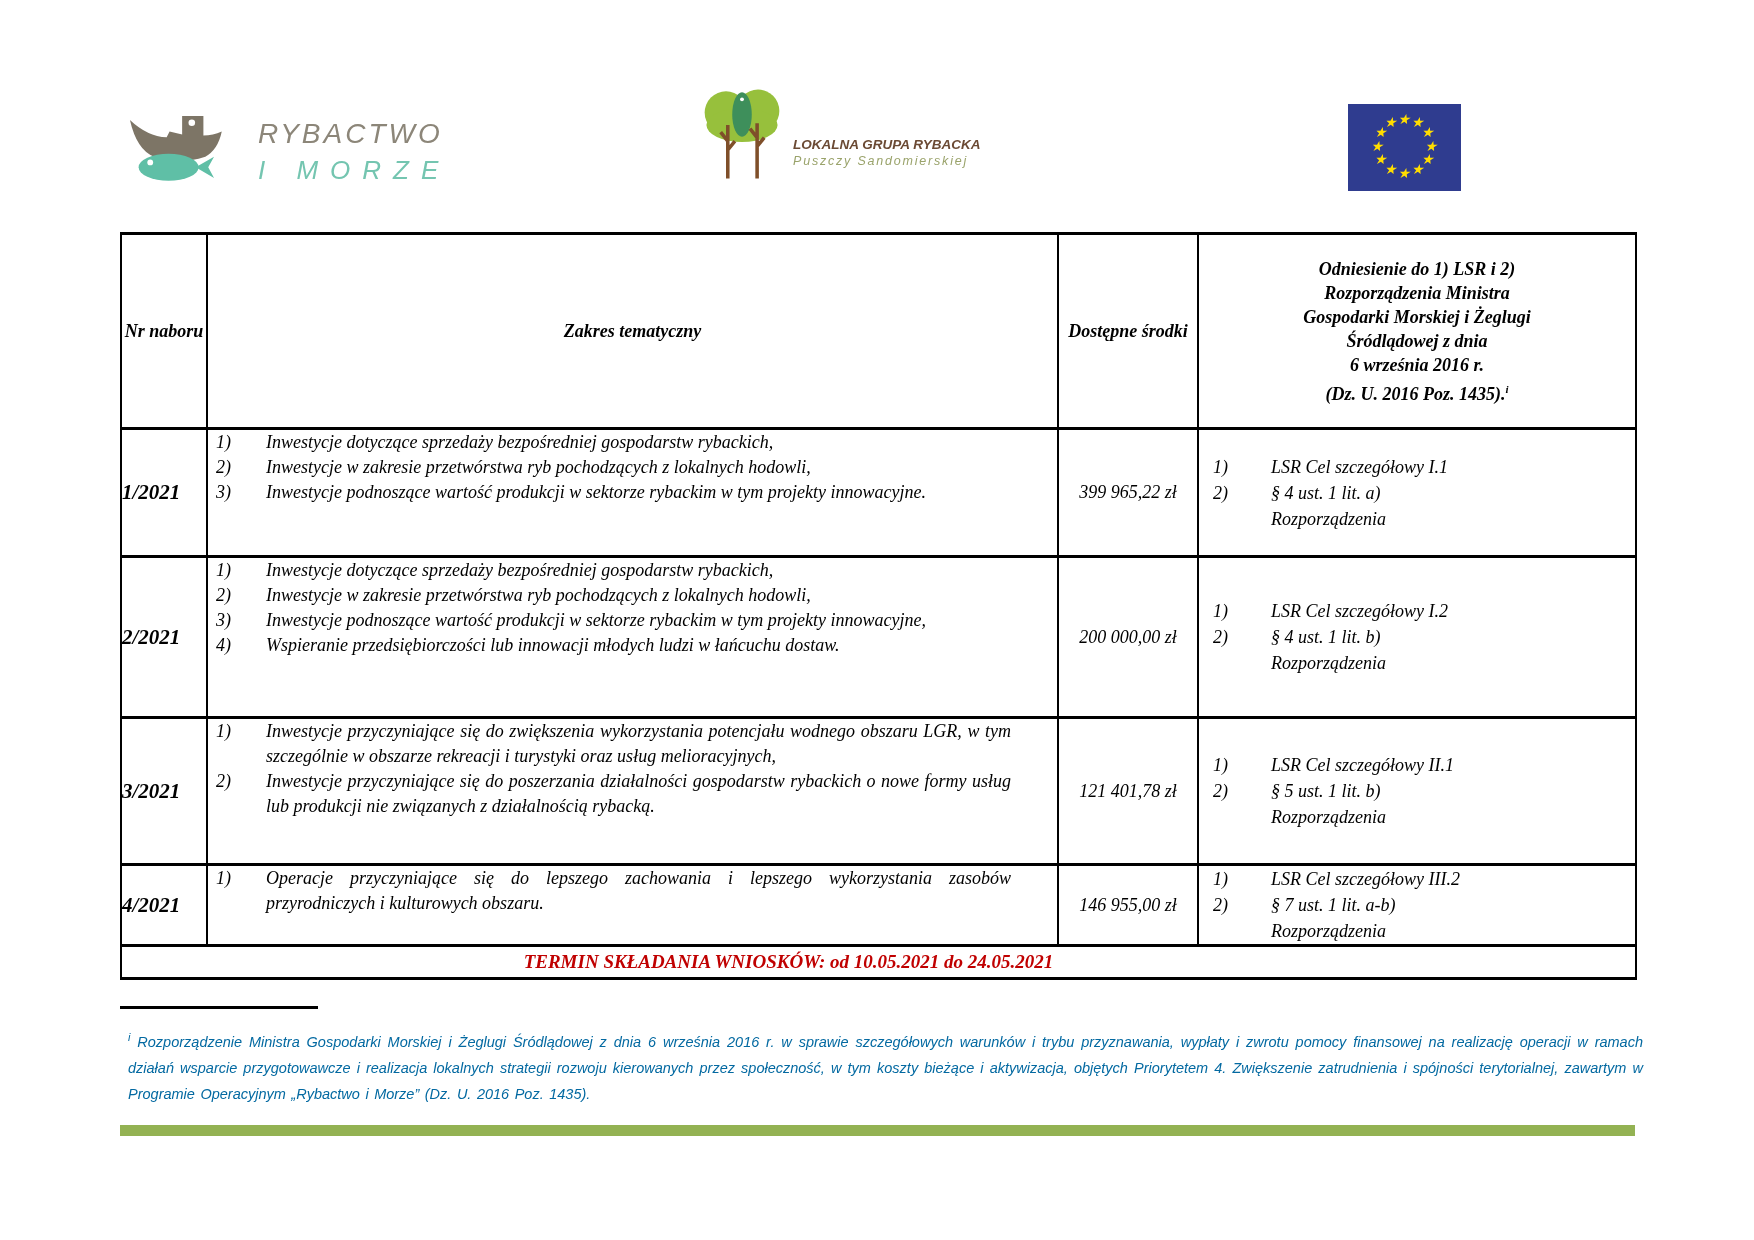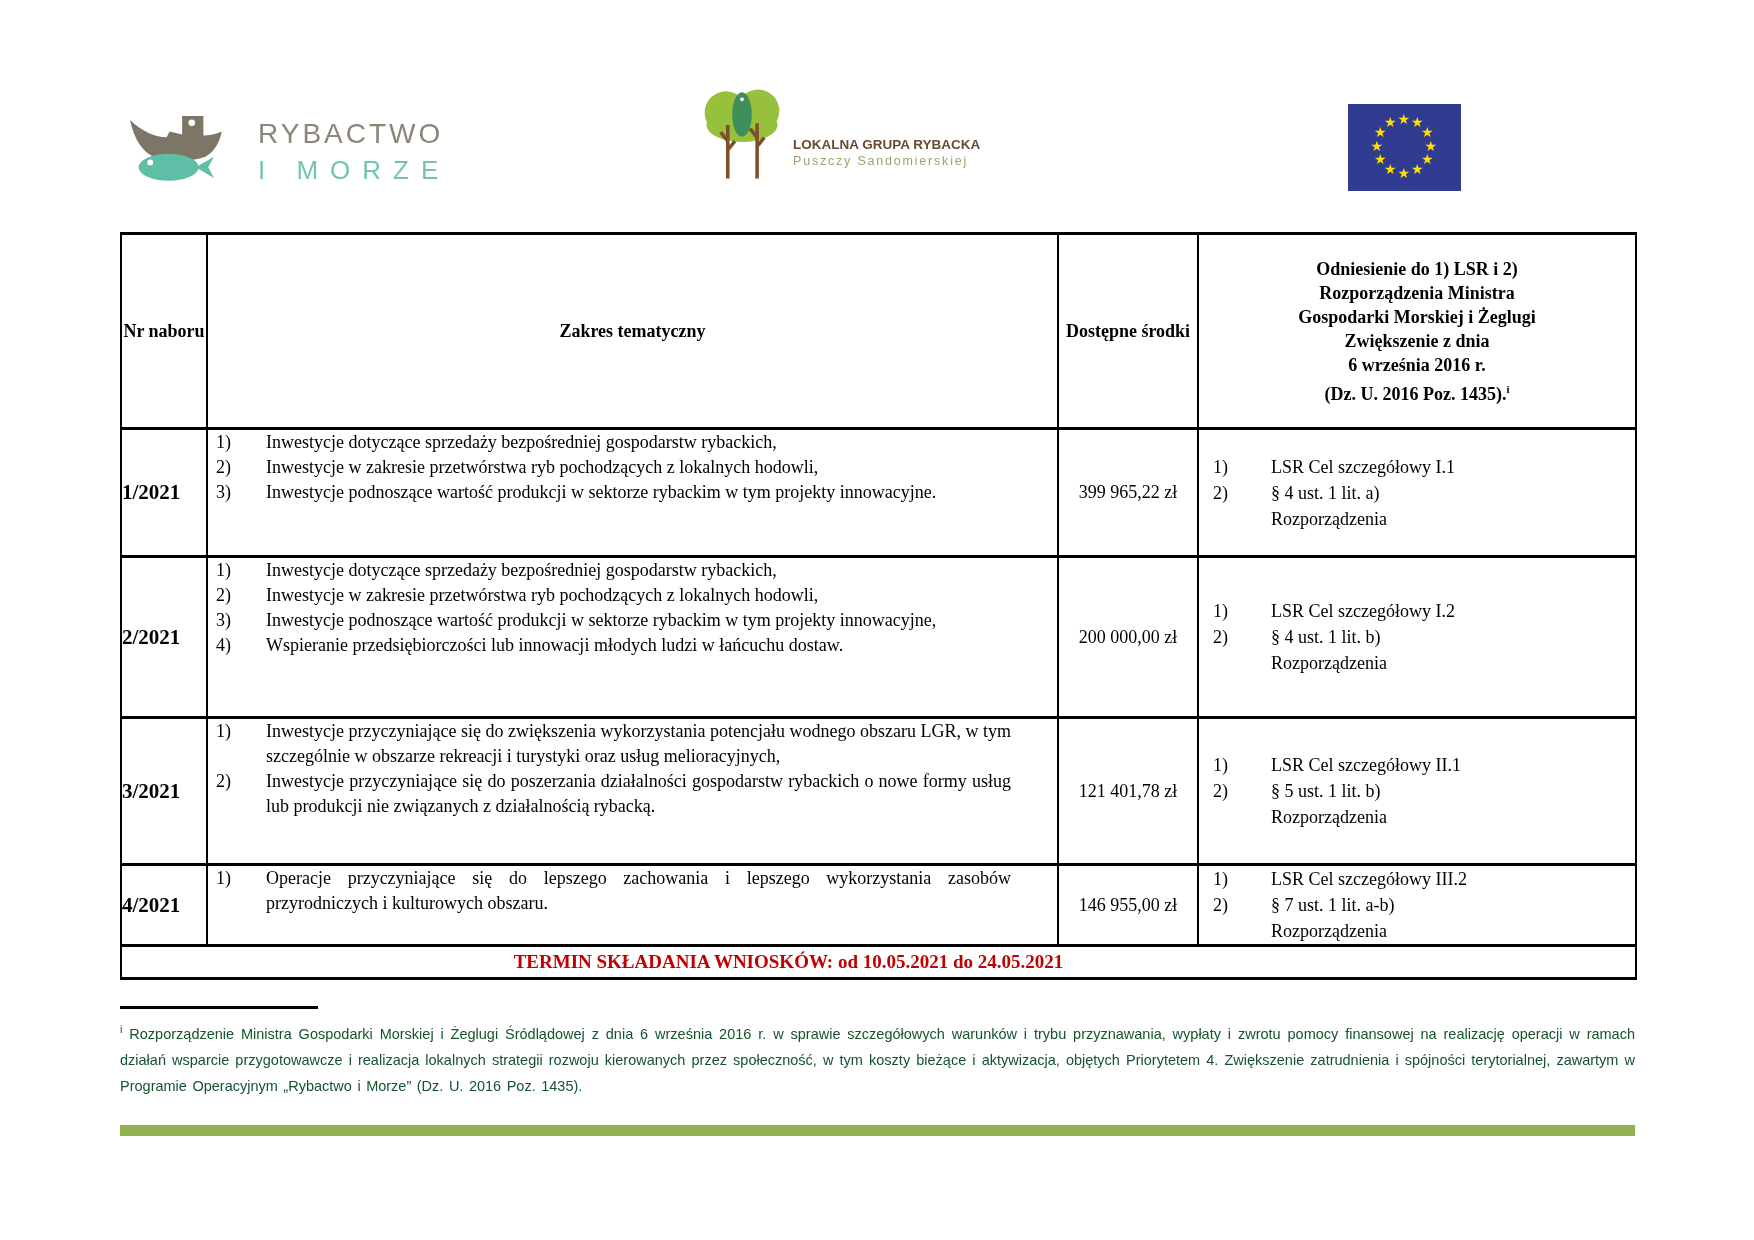--- a/index.html
+++ b/index.html
@@ -4,7 +4,7 @@
 <style>
   html,body{margin:0;padding:0;background:#ffffff;}
   .page{position:relative;width:1754px;height:1240px;background:#fff;overflow:hidden;
-        font-family:"Liberation Serif", serif;color:#000;}
+        font-family:"Liberation Serif", serif;color:#000;font-style:italic;}
 
   
   .logo-ryb{position:absolute;left:128px;top:108px;display:flex;}

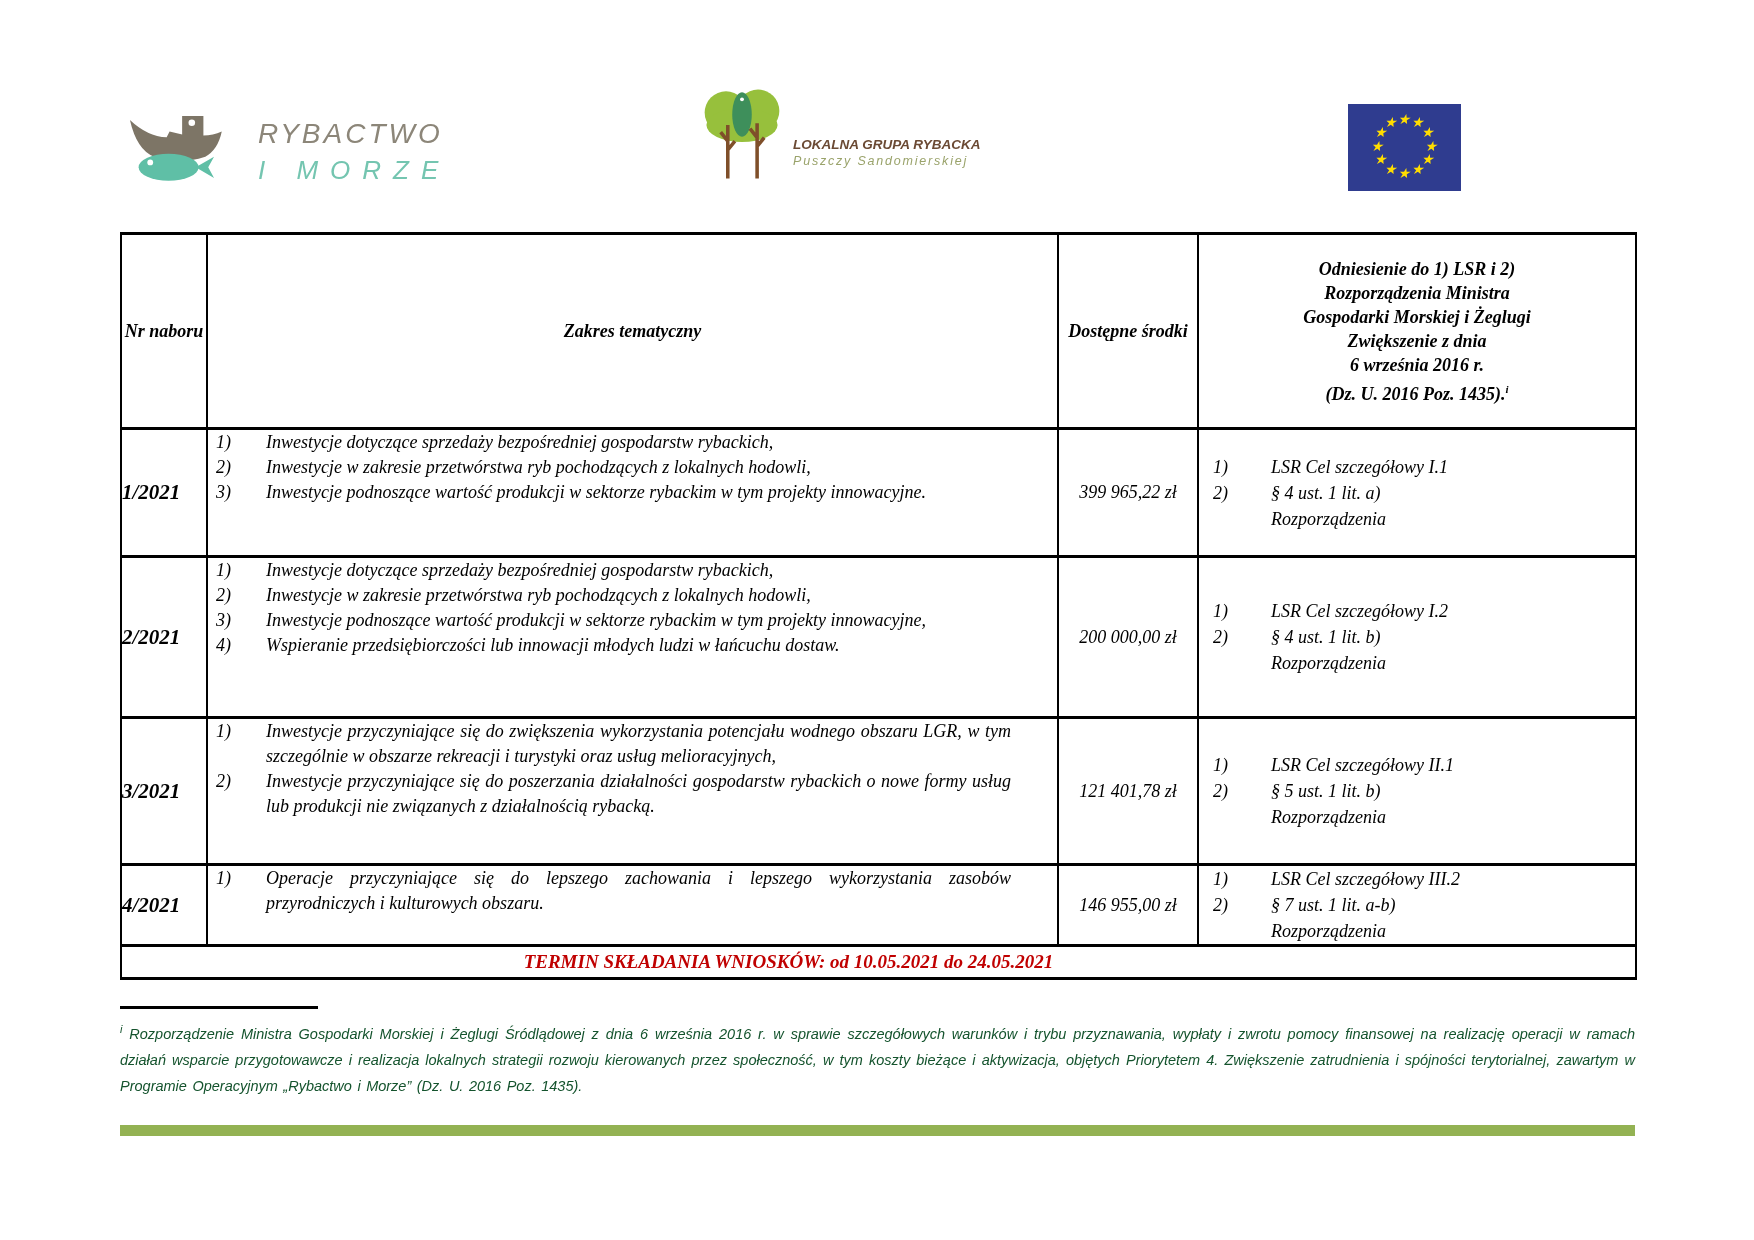--- a/index.html
+++ b/index.html
@@ -128,7 +128,7 @@
             <span class="hline">Odniesienie do 1) LSR i 2)</span>
             <span class="hline">Rozporządzenia Ministra</span>
             <span class="hline">Gospodarki Morskiej i Żeglugi</span>
-            <span class="hline">Zwiększenie z dnia</span>
+            <span class="hline">Śródlądowej z dnia</span>
             <span class="hline">6 września 2016 r.</span>
             <span class="hline">(Dz. U. 2016 Poz. 1435).<sup>i</sup></span>
           </th>

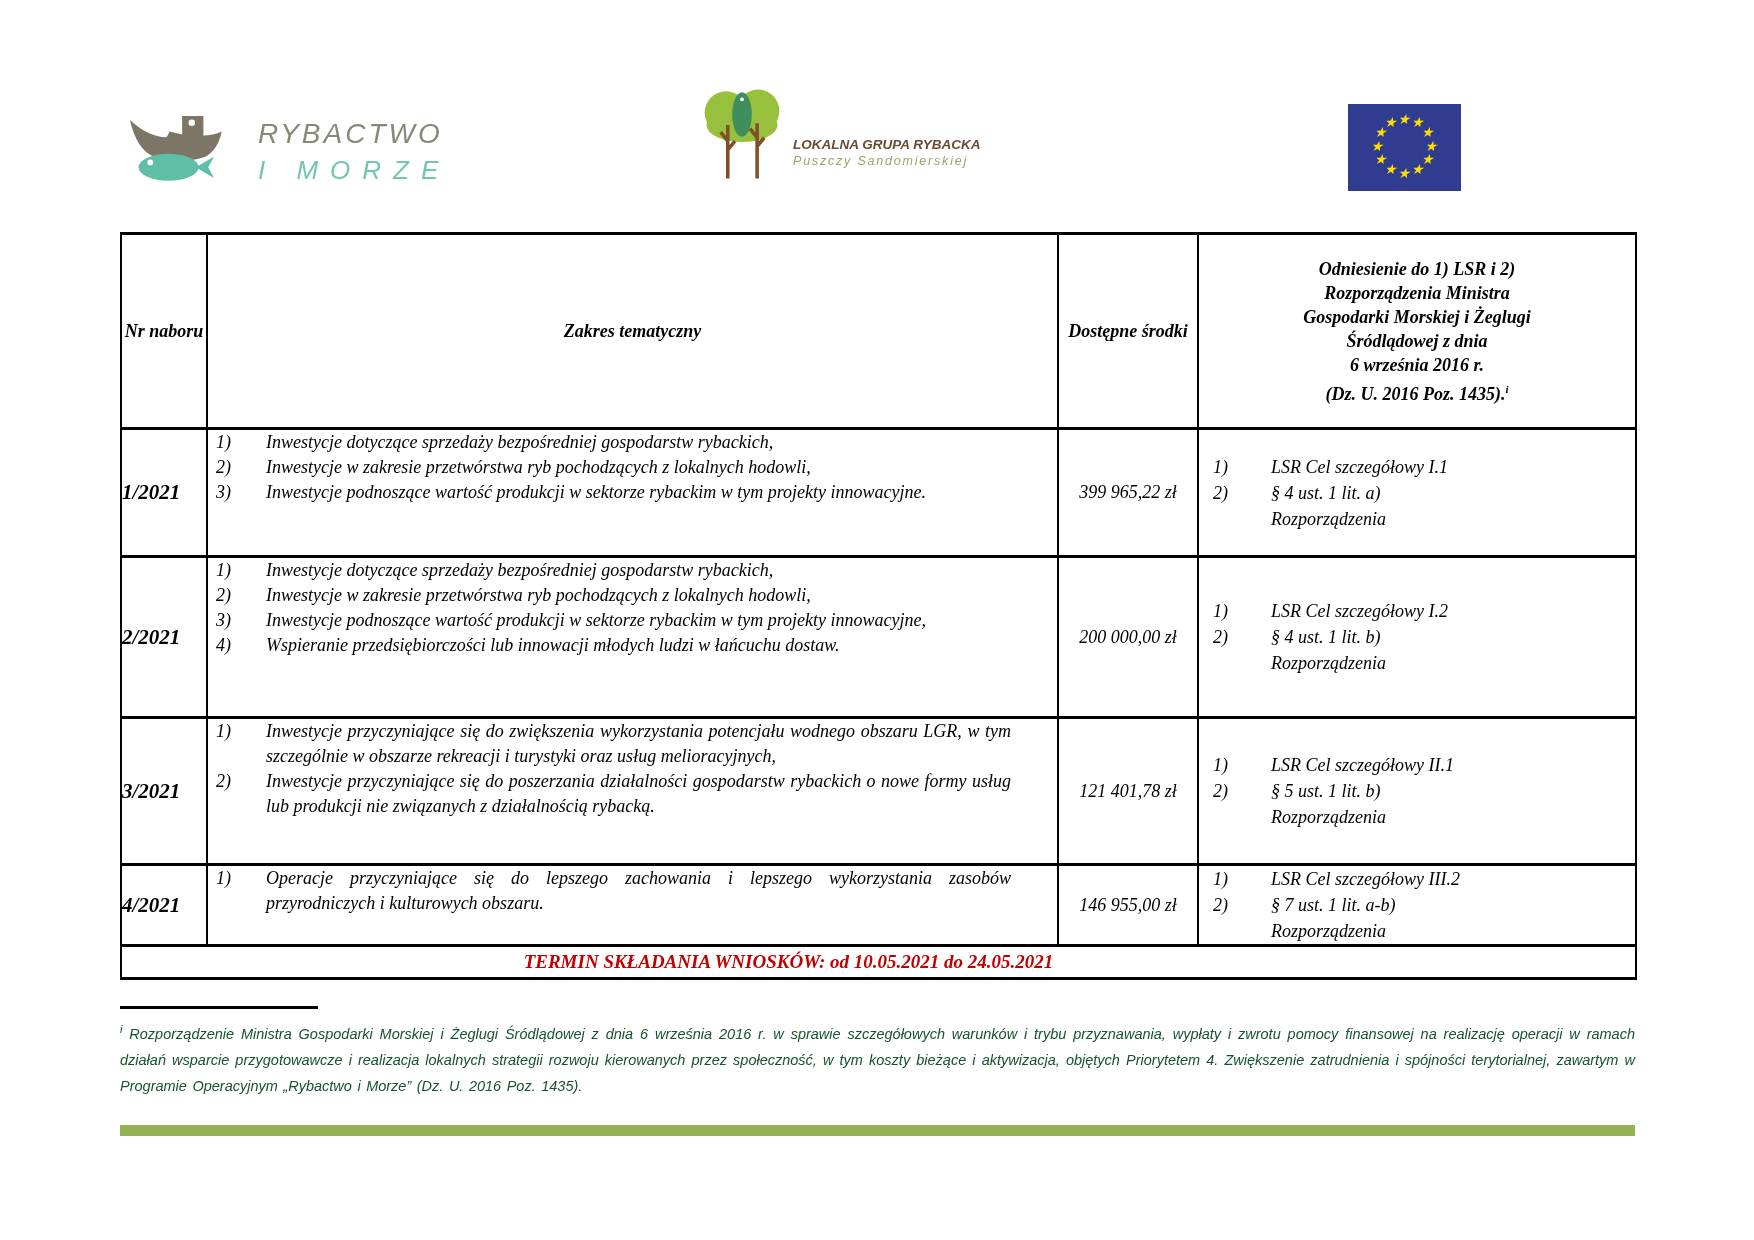--- a/index.html
+++ b/index.html
@@ -52,9 +52,9 @@
 
   
   .footnote-sep{position:absolute;left:120px;top:1006px;width:198px;height:3px;background:#000;}
-  .footnote{position:absolute;left:120px;top:1016px;width:1515px;margin:0;
+  .footnote{position:absolute;left:120px;top:1016px;width:1515px;margin:8px;
       font-family:"Liberation Sans",sans-serif;font-size:14.5px;line-height:26px;
-      text-align:justify;word-spacing:1.5px;color:#14532d;}
+      text-align:justify;word-spacing:1.5px;color:#0369a1;}
   .green-bar{position:absolute;left:120px;top:1125px;width:1515px;height:11px;background:var(--green-bar);}
   .footer{position:absolute;left:0;top:1148px;width:1754px;text-align:center;
       font-family:"Liberation Sans",sans-serif;font-size:15.5px;line-height:22px;color:var(--footer-text-gray);}

